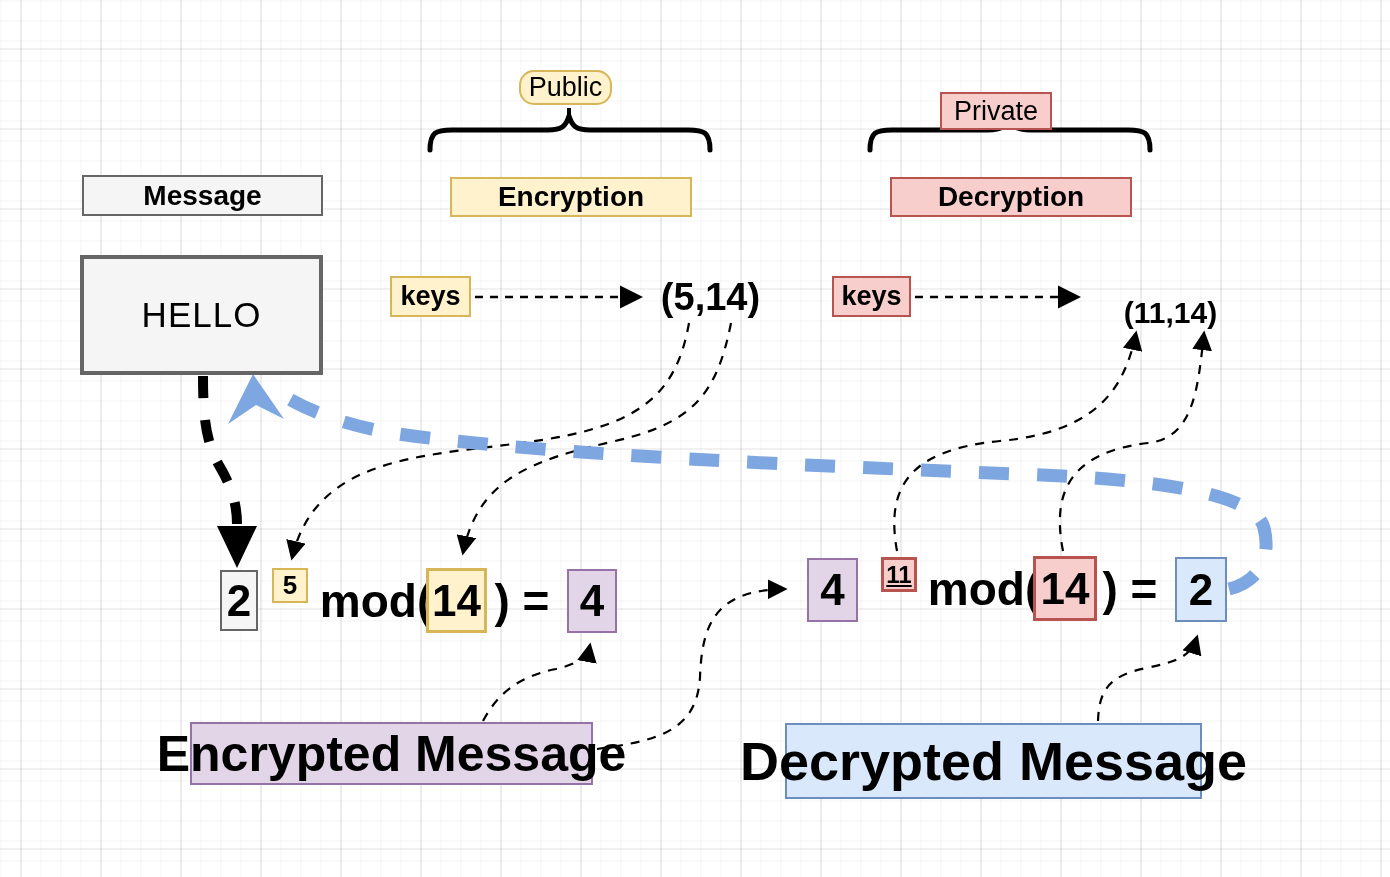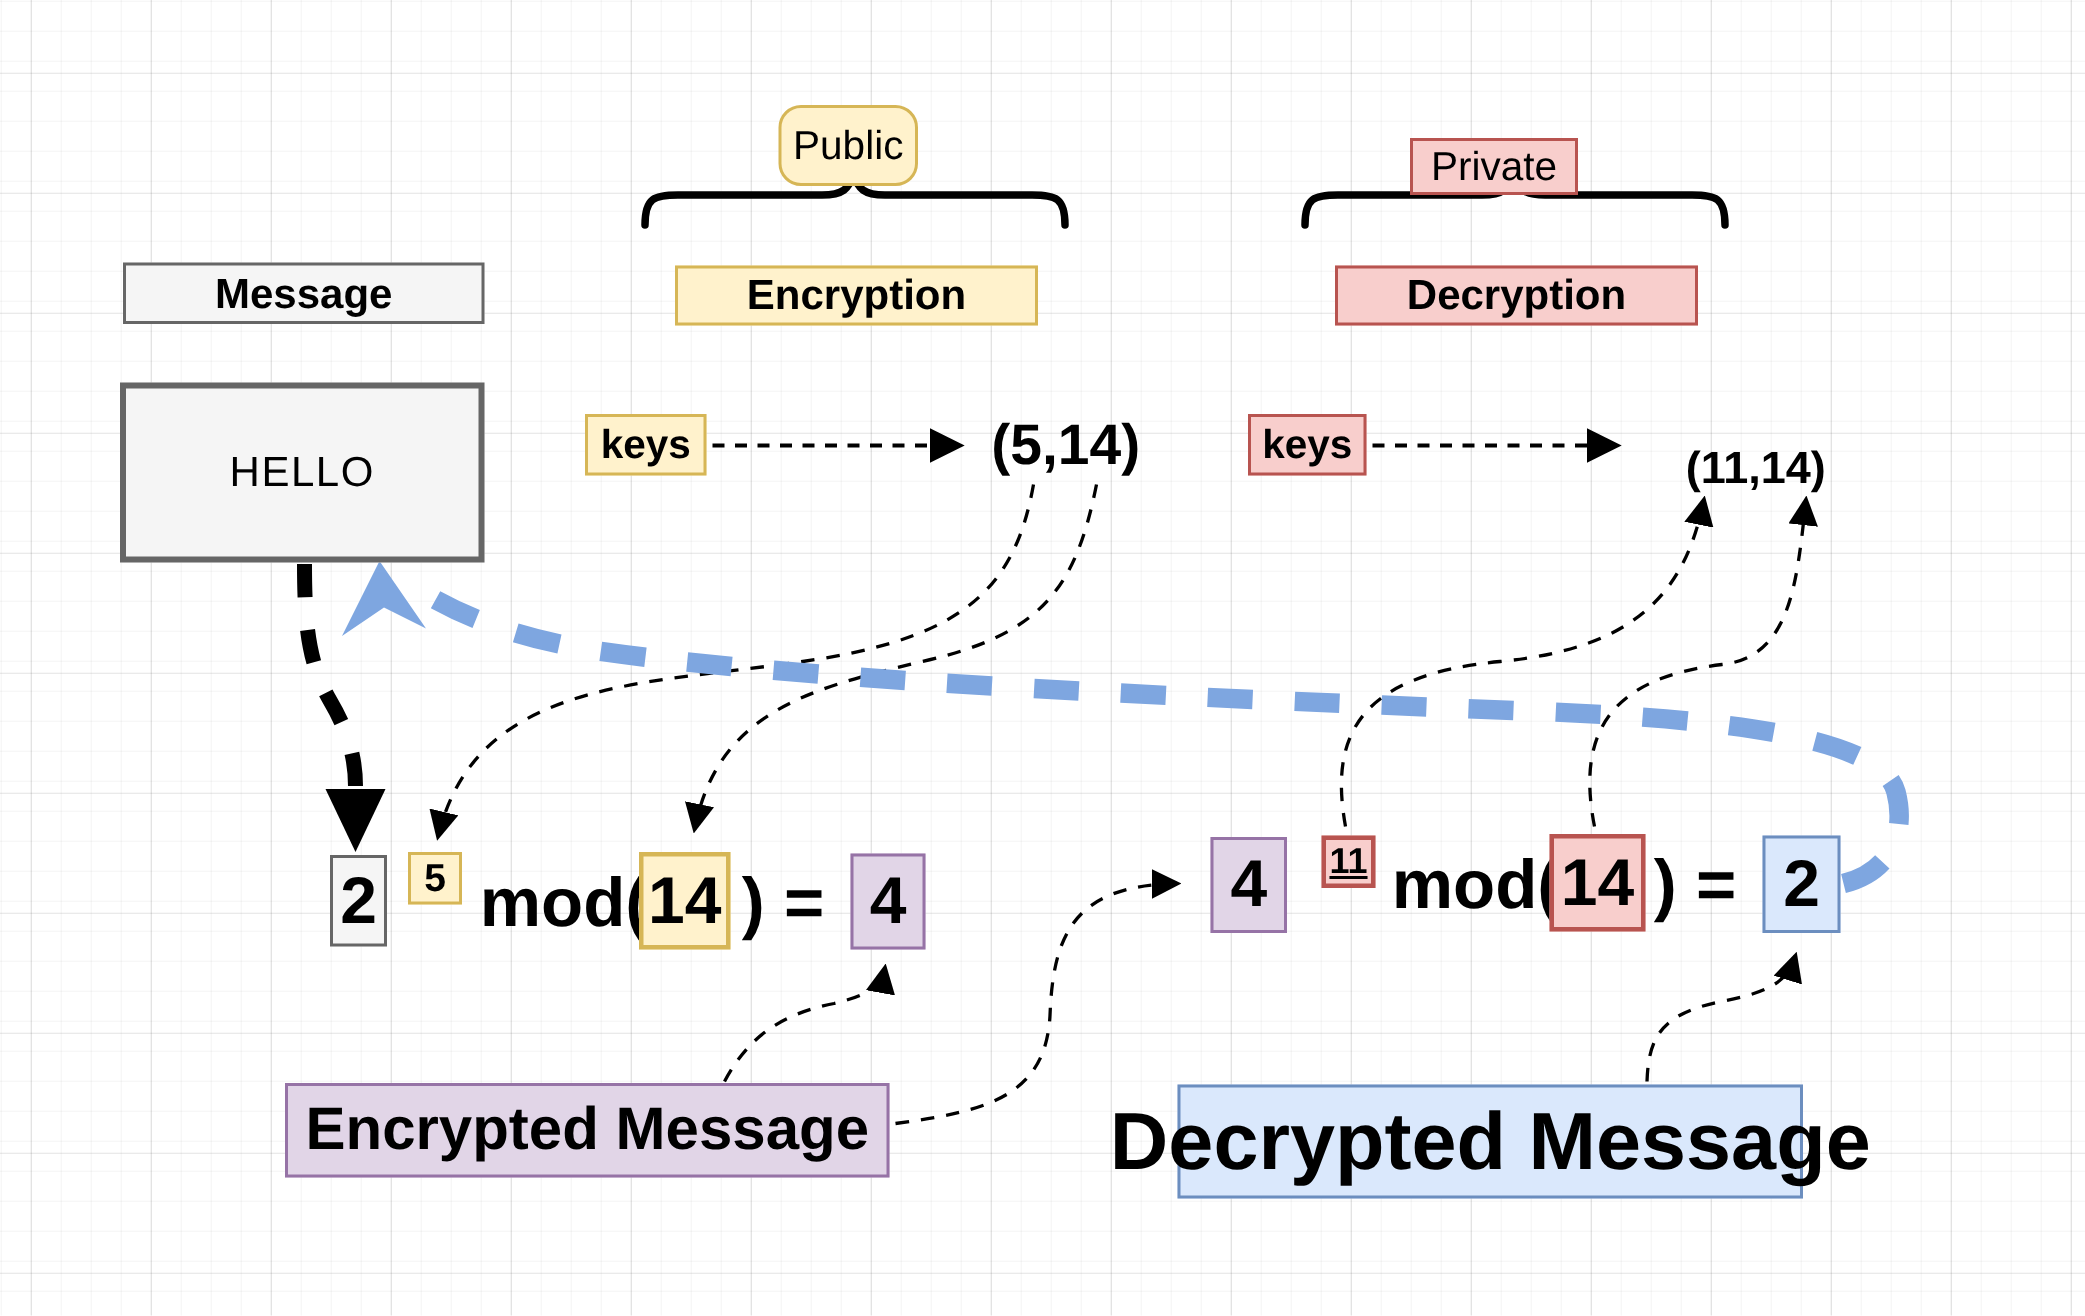--- a/index.html
+++ b/index.html
@@ -65,7 +65,7 @@
     <polygon points="253,374 228,424 256,405 284,419" fill="#7EA6E0"></polygon>
   </svg>
 
-  <div class="box yellow" style="left:519px;top:70px;width:93px;height:54px;font-size:27px;border-radius:15px;">Public</div>
+  <div class="box yellow" style="left:519px;top:70px;width:93px;height:35px;font-size:27px;border-radius:15px;">Public</div>
   <div class="box yellow bold" style="left:450px;top:177px;width:242px;height:40px;font-size:28px;">Encryption</div>
   <div class="box red" style="left:940px;top:70px;width:112px;height:38px;font-size:27px;margin-top:22px;">Private</div>
   <div class="box red bold" style="left:890px;top:177px;width:242px;height:40px;font-size:28px;text-align:right;">Decryption</div>

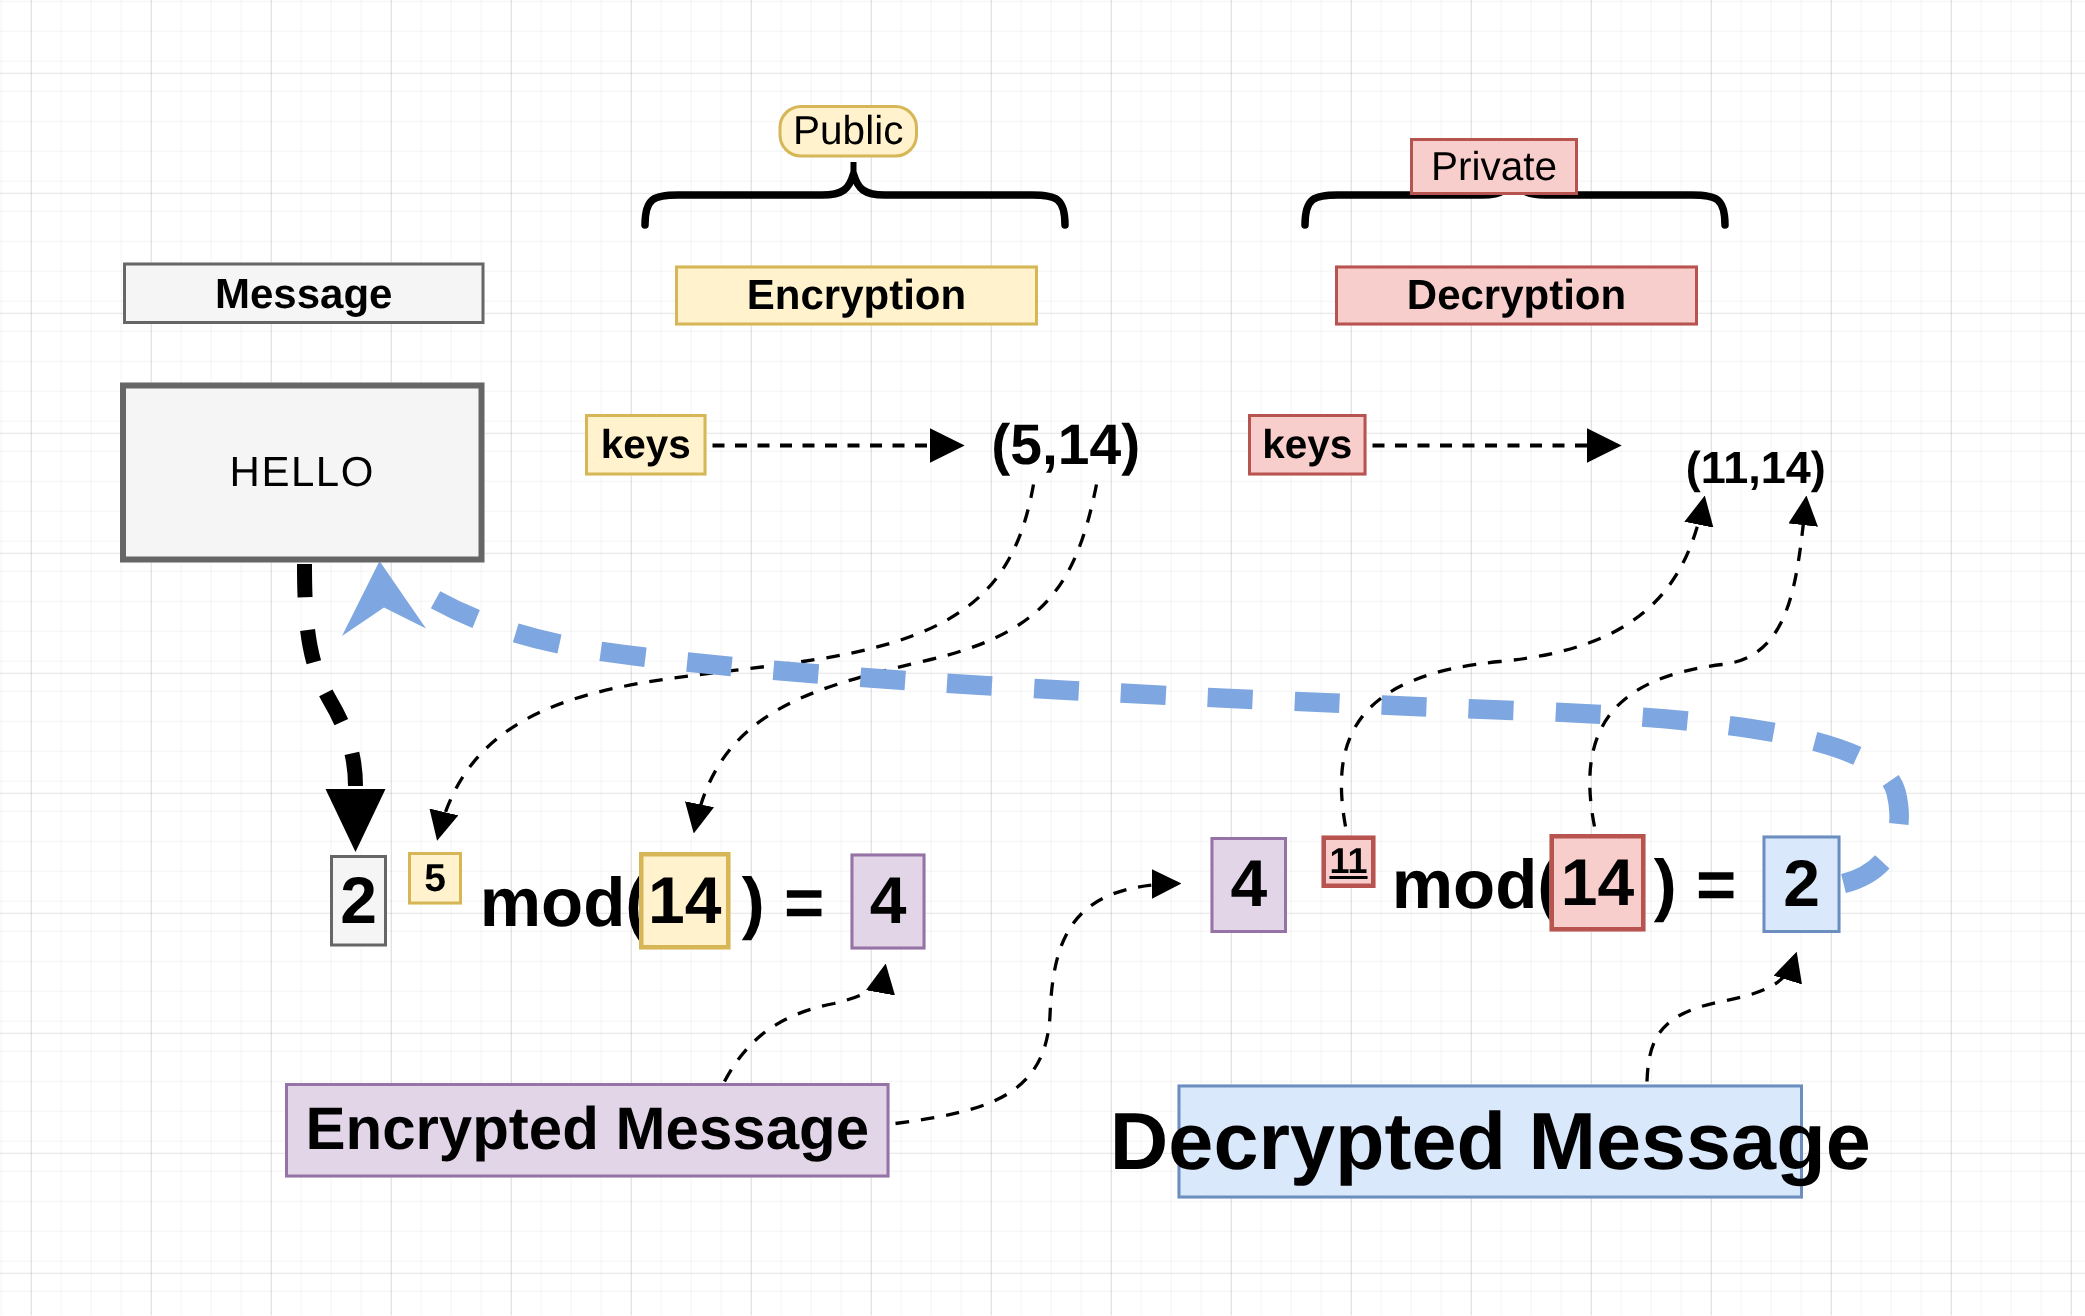--- a/index.html
+++ b/index.html
@@ -71,7 +71,7 @@
   <div class="box red bold" style="left:890px;top:177px;width:242px;height:40px;font-size:28px;text-align:right;">Decryption</div>
 
   <div class="box gray bold" style="left:82px;top:175px;width:241px;height:41px;font-size:28px;">Message</div>
-  <div class="box gray" style="left:80px;top:255px;width:243px;height:120px;border-width:4px;font-size:28px;letter-spacing:1px;">HELLO</div>
+  <div class="box gray" style="left:80px;top:255px;width:243px;height:120px;border-width:4px;font-size:35px;letter-spacing:1px;">HELLO</div>
 
   <div class="box yellow bold" style="left:390px;top:276px;width:81px;height:41px;font-size:27px;">keys</div>
   <div class="box bold" style="left:648px;top:277px;width:125px;height:40px;font-size:38px;">(5,14)</div>

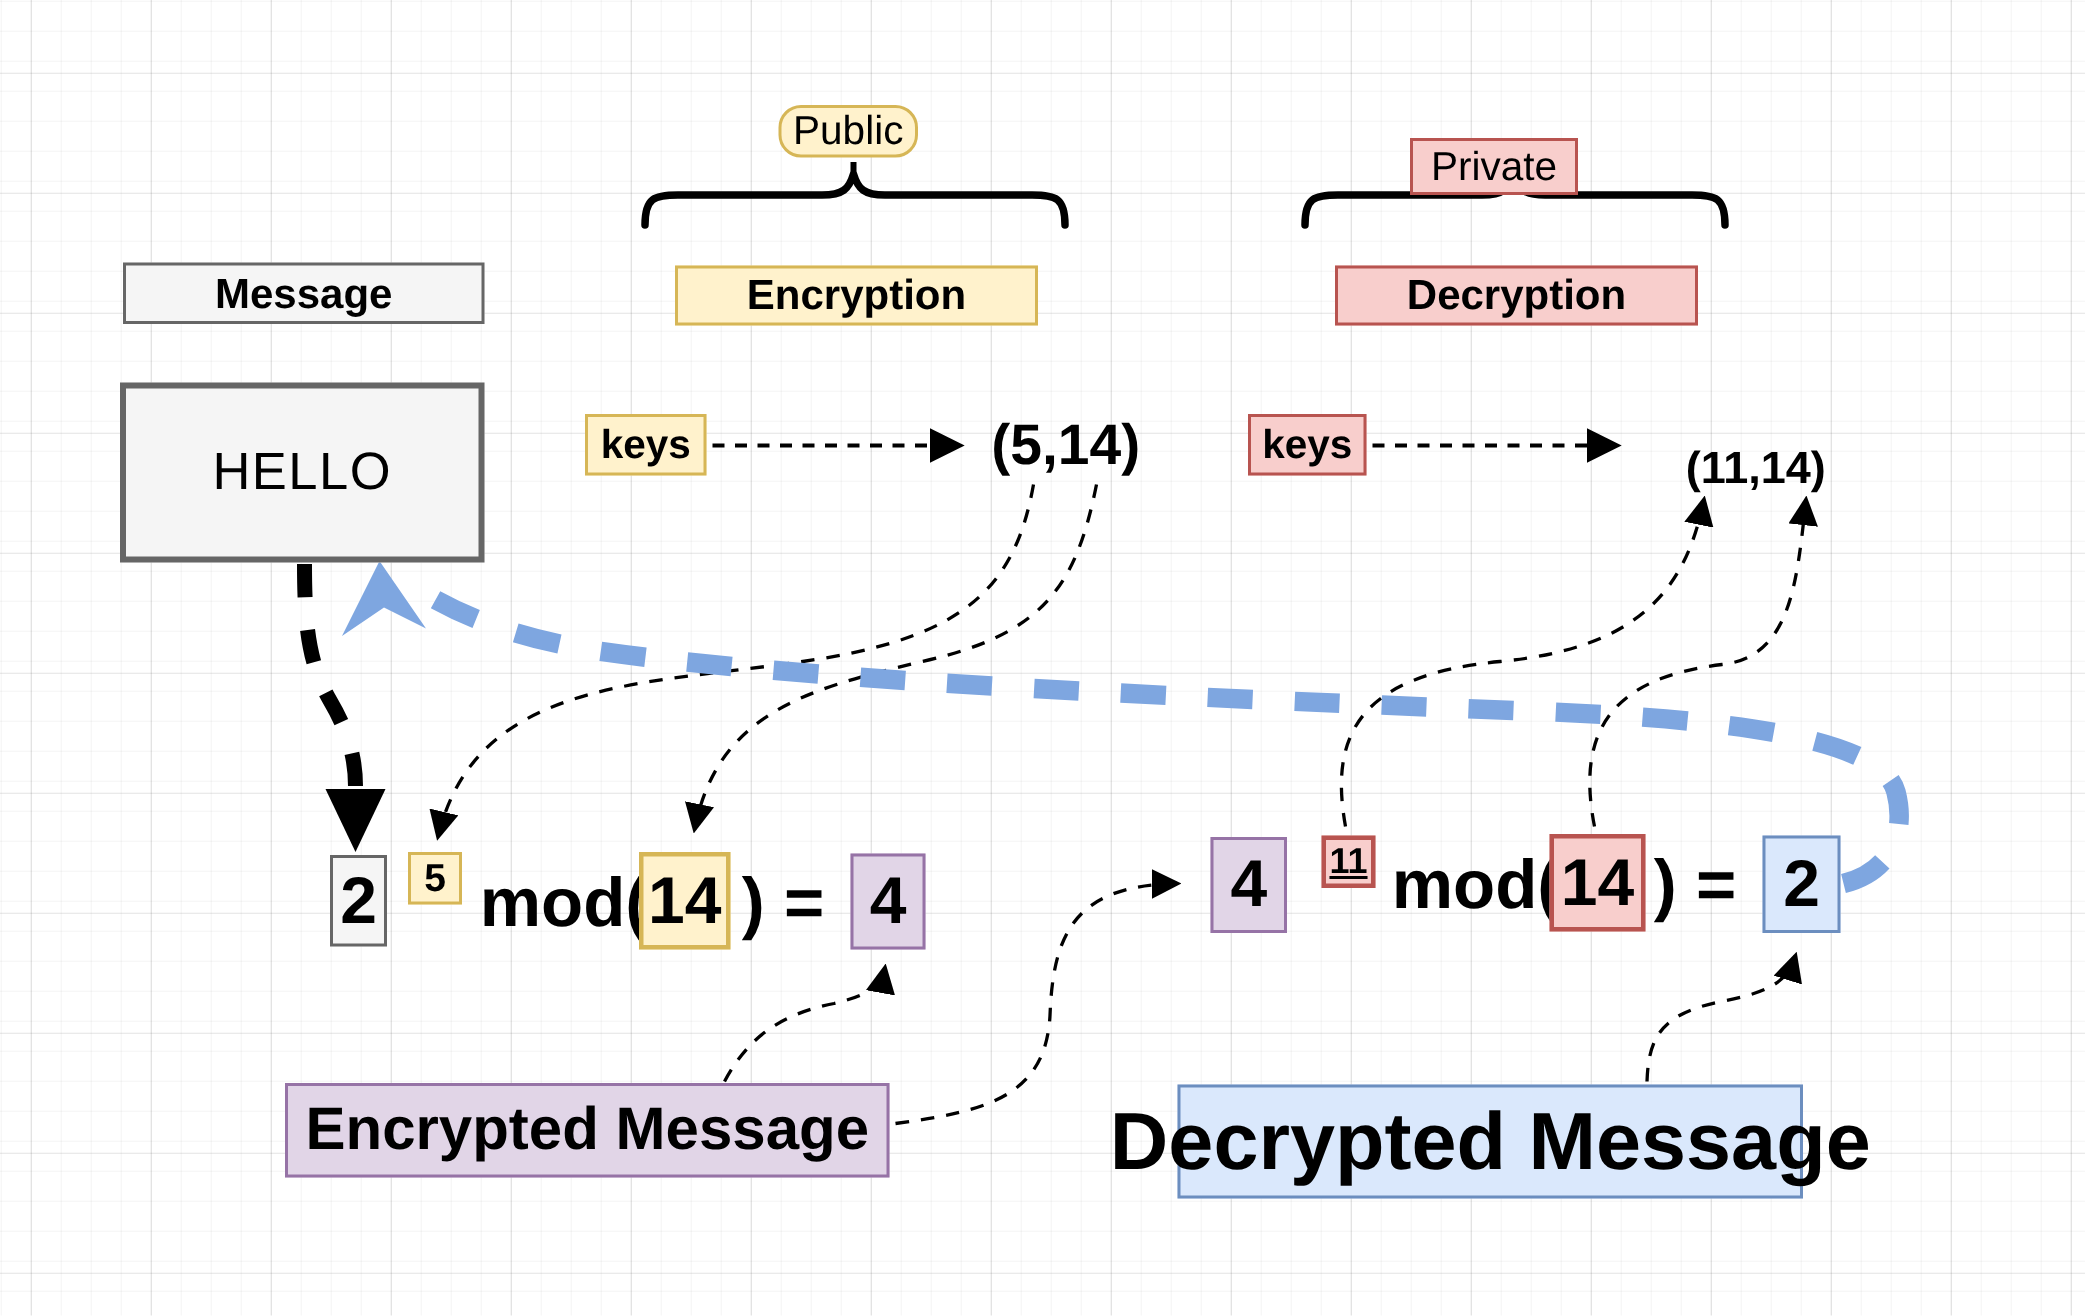--- a/index.html
+++ b/index.html
@@ -92,7 +92,7 @@
   <div class="box bold" style="left:1097px;top:556px;width:66px;height:65px;font-size:46px;">) =</div>
   <div class="box blue bold" style="left:1175px;top:557px;width:52px;height:65px;font-size:44px;">2</div>
 
-  <div class="box purple bold" style="left:190px;top:722px;width:403px;height:63px;font-size:40px;">Encrypted Message</div>
+  <div class="box purple bold" style="left:190px;top:722px;width:403px;height:63px;font-size:50px;">Encrypted Message</div>
   <div class="box blue bold" style="left:785px;top:723px;width:417px;height:76px;font-size:54px;">Decrypted Message</div>
 
 </div>

